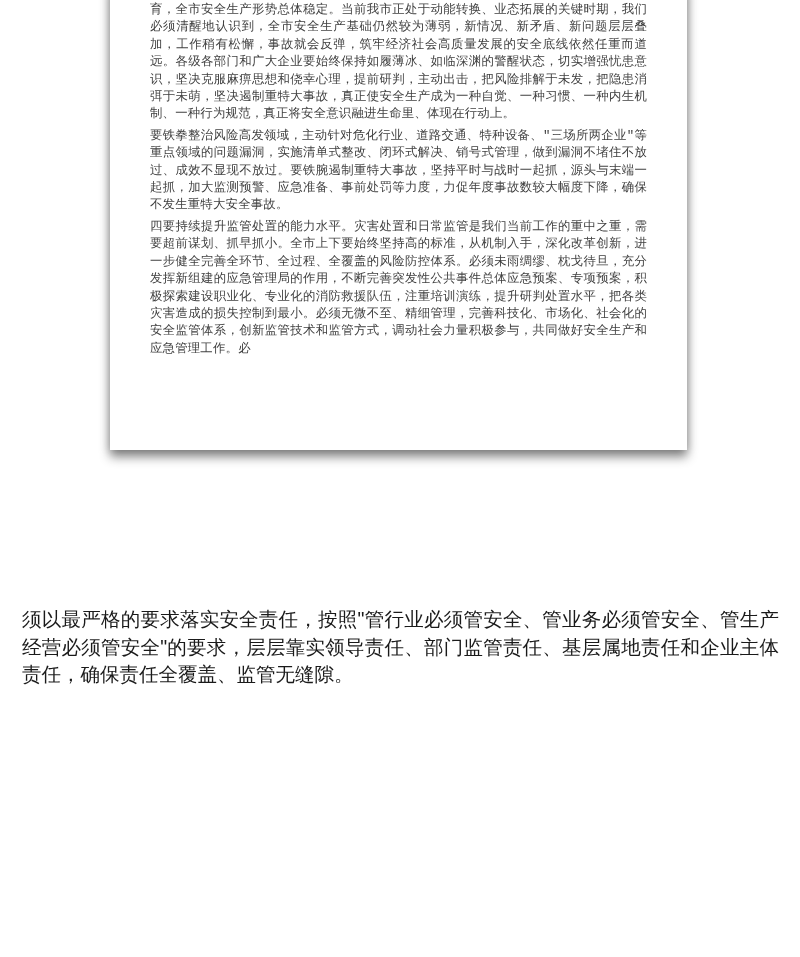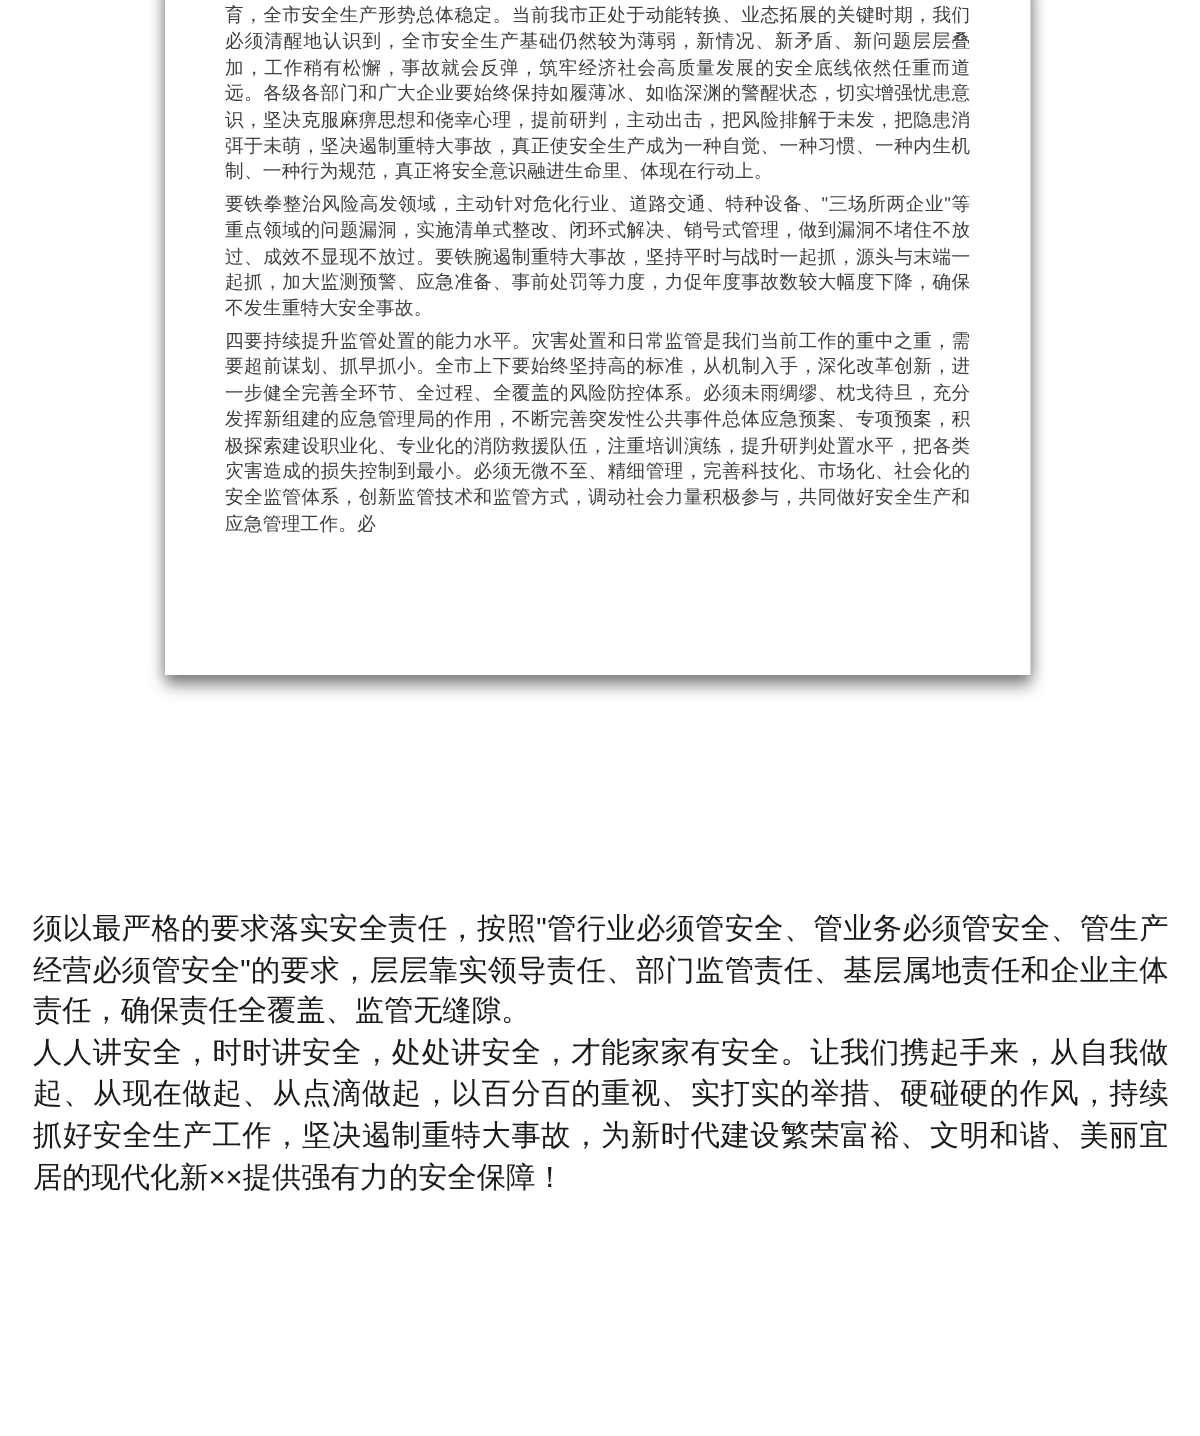--- a/index.html
+++ b/index.html
@@ -38,6 +38,7 @@
     }
     .doc-content p {
       margin: 0 0 4px 0;
+      font-family: Liberation Mono, monospace;
     }
 
     

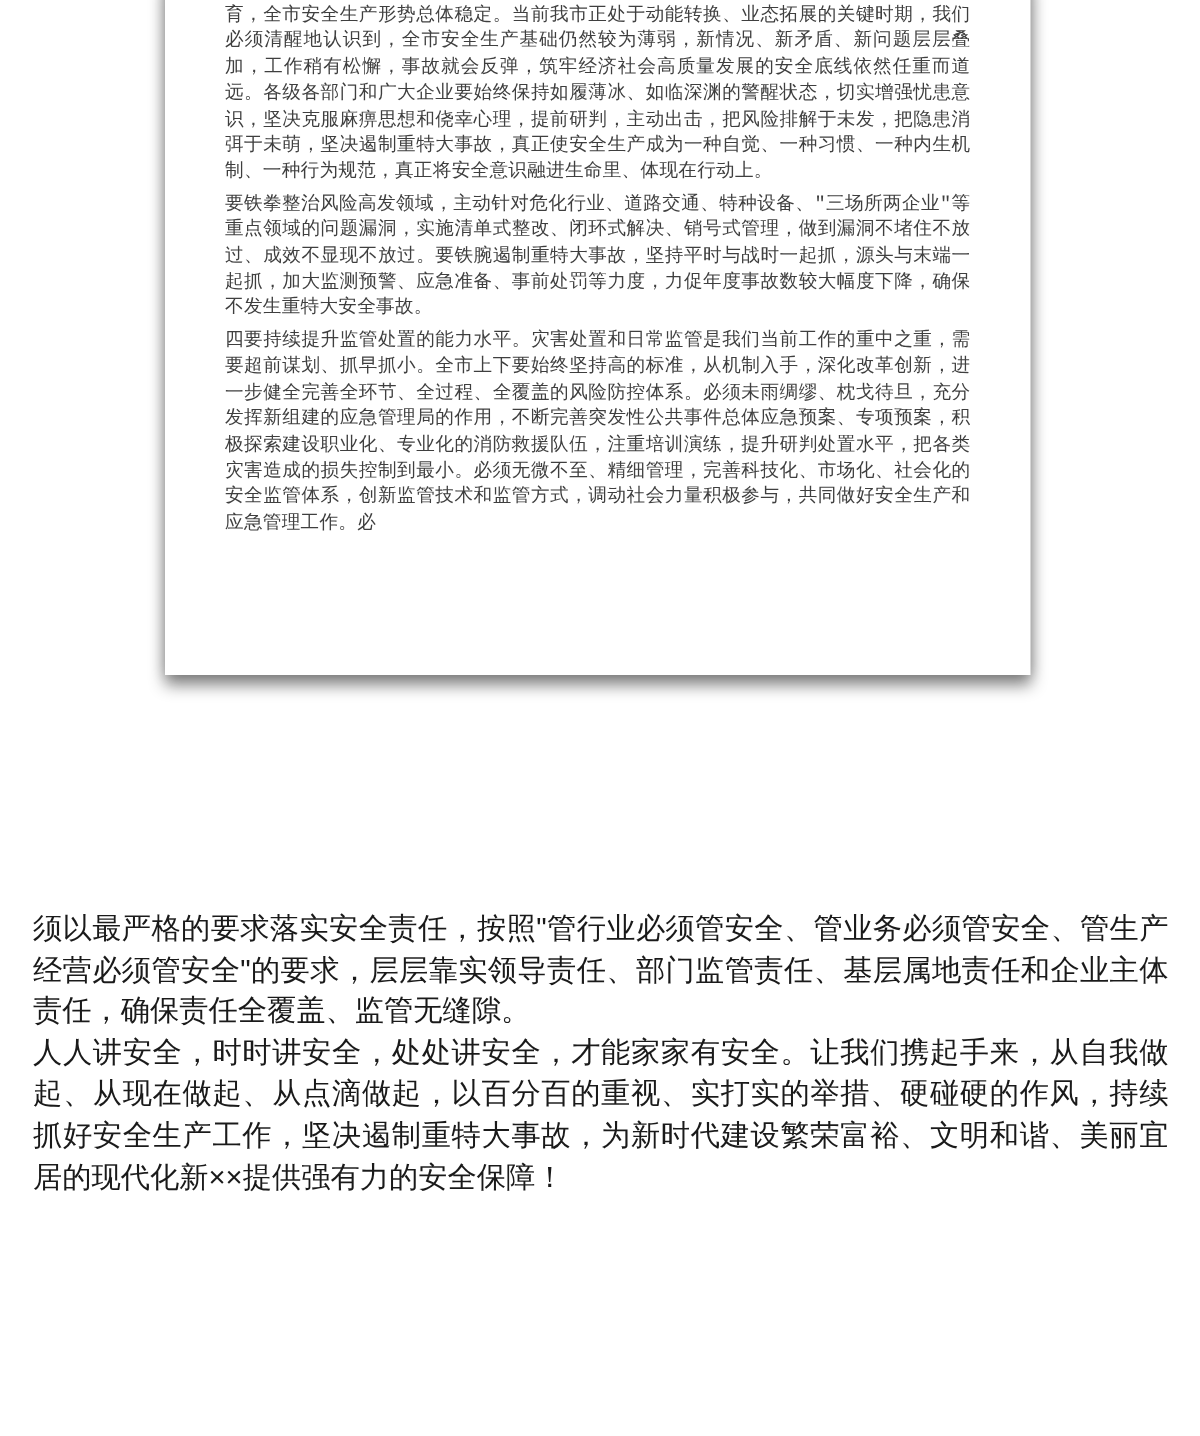--- a/index.html
+++ b/index.html
@@ -70,7 +70,6 @@
 
 <div class="article-text">
   <p>须以最严格的要求落实安全责任，按照"管行业必须管安全、管业务必须管安全、管生产经营必须管安全"的要求，层层靠实领导责任、部门监管责任、基层属地责任和企业主体责任，确保责任全覆盖、监管无缝隙。</p>
-  <p>人人讲安全，时时讲安全，处处讲安全，才能家家有安全。让我们携起手来，从自我做起、从现在做起、从点滴做起，以百分百的重视、实打实的举措、硬碰硬的作风，持续抓好安全生产工作，坚决遏制重特大事故，为新时代建设繁荣富裕、文明和谐、美丽宜居的现代化新××提供强有力的安全保障！</p>
 </div>
 
 </body></html>

